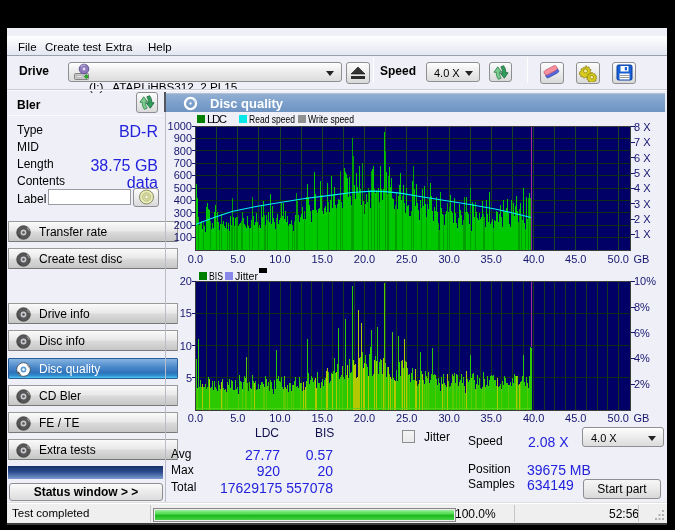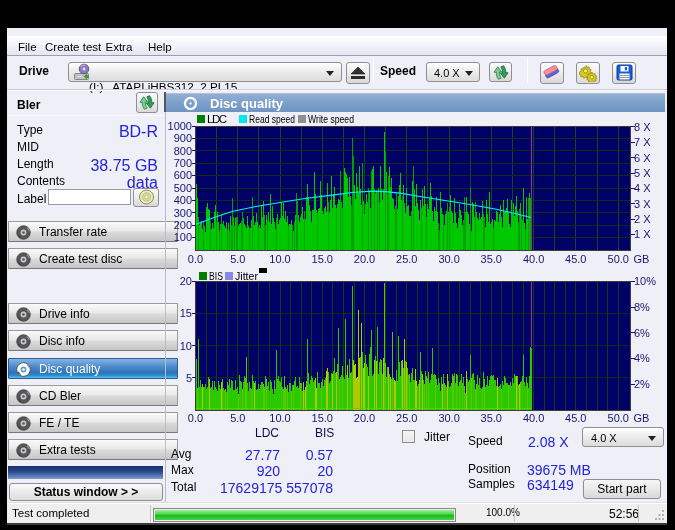--- a/index.html
+++ b/index.html
@@ -372,7 +372,7 @@
     <div id="pbar">
         <div id="pfill"></div>
       </div>
-    <span class="abs" style="left:479px;top:4px;font-size:10px">100.0%</span>
+    <span class="abs" style="left:448px;top:4px;font-size:12px">100.0%</span>
     <div class="sbsep" style="left:507px"></div>
     <span class="abs" style="left:602px;top:4px;font-size:12px">52:56</span>
     <div class="sbsep" style="left:631px"></div>

